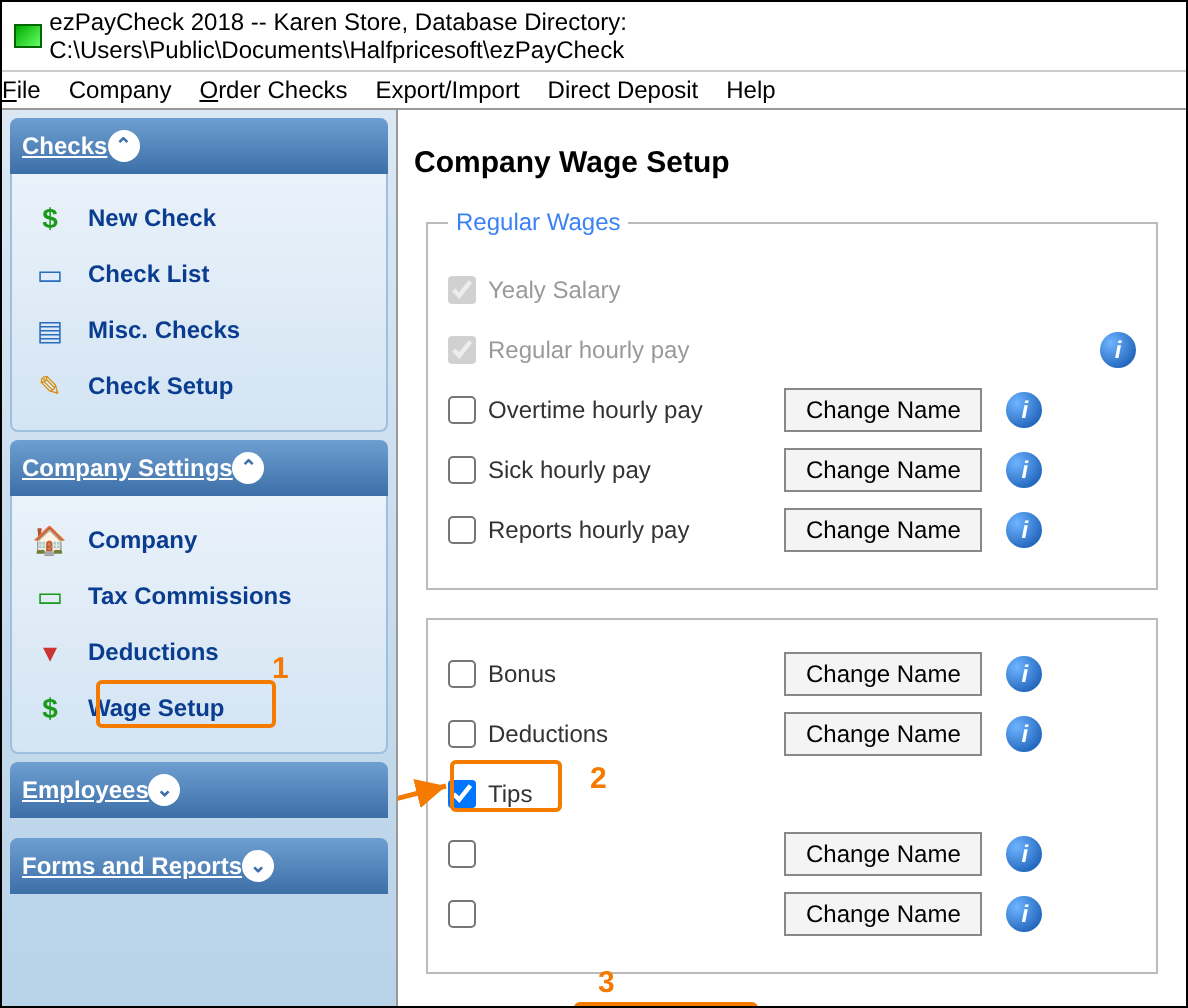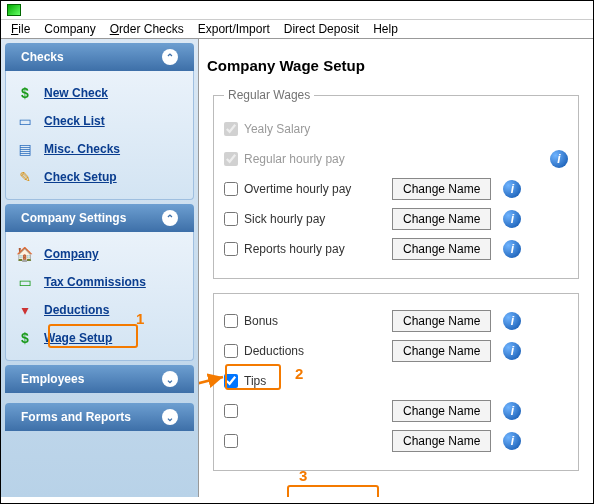--- a/index.html
+++ b/index.html
@@ -192,6 +192,7 @@
 
 <div class="titlebar">
   <span class="app-icon"></span>
+  <span>ezPayCheck 2018 -- Karen Store, Database Directory: C:\Users\Public\Documents\Halfpricesoft\ezPayCheck</span>
 </div>
 
 <div class="menubar">

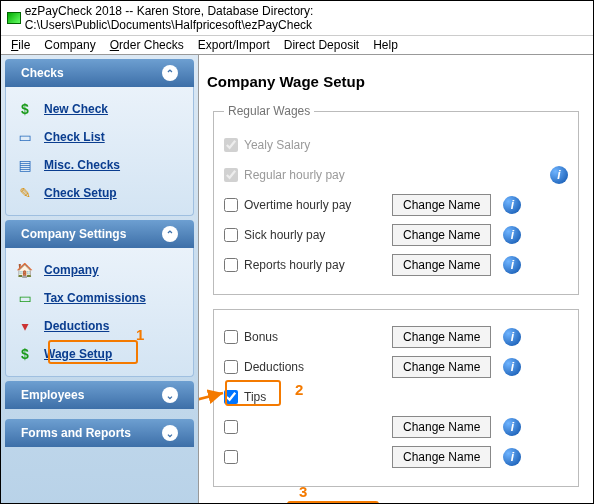--- a/index.html
+++ b/index.html
@@ -29,7 +29,7 @@
   }
   .menubar {
     background: #fff;
-    padding: 2px 10px;
+    padding: 2px 0;
     border-bottom: 1px solid #999;
     display: flex;
     gap: 14px;

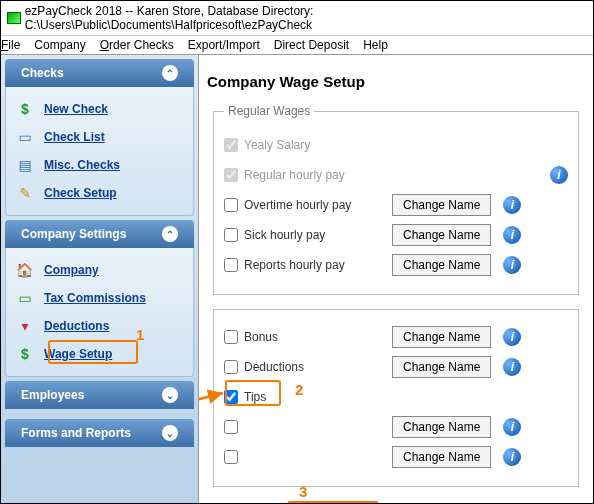--- a/index.html
+++ b/index.html
@@ -54,12 +54,13 @@
     color: #fff;
     font-weight: bold;
     font-size: 12px;
-    padding: 6px 16px;
+    padding: 6px 6px;
     border-radius: 4px 4px 0 0;
     display: flex;
-    justify-content: space-between;
+    justify-content: flex-start;
     align-items: center;
     margin-top: 4px;
+    text-decoration: underline;
   }
   .panel-header.first { margin-top: 0; }
   .collapse-btn {

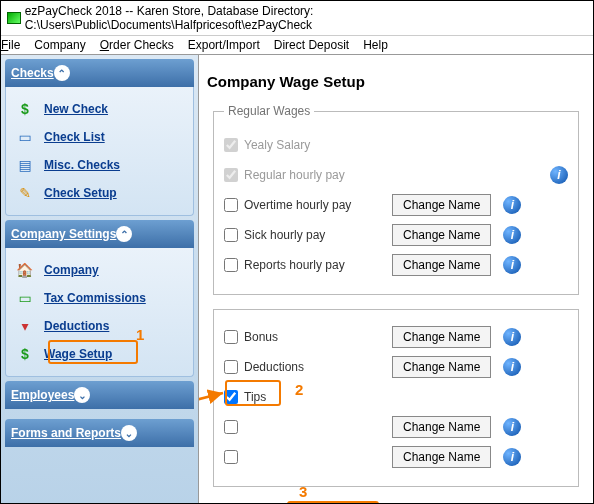--- a/index.html
+++ b/index.html
@@ -89,7 +89,6 @@
   .nav-item a {
     color: #0a3d8f;
     font-weight: bold;
-    text-decoration: underline;
     font-size: 12px;
   }
   .nav-icon {

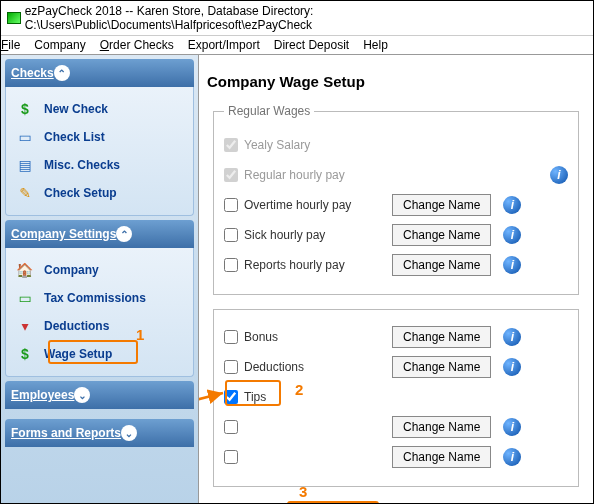--- a/index.html
+++ b/index.html
@@ -120,7 +120,7 @@
     padding: 10px 10px 12px 10px;
   }
   legend {
-    color: #737373;
+    color: #3b82f6;
     font-size: 12px;
     padding: 0 4px;
   }

